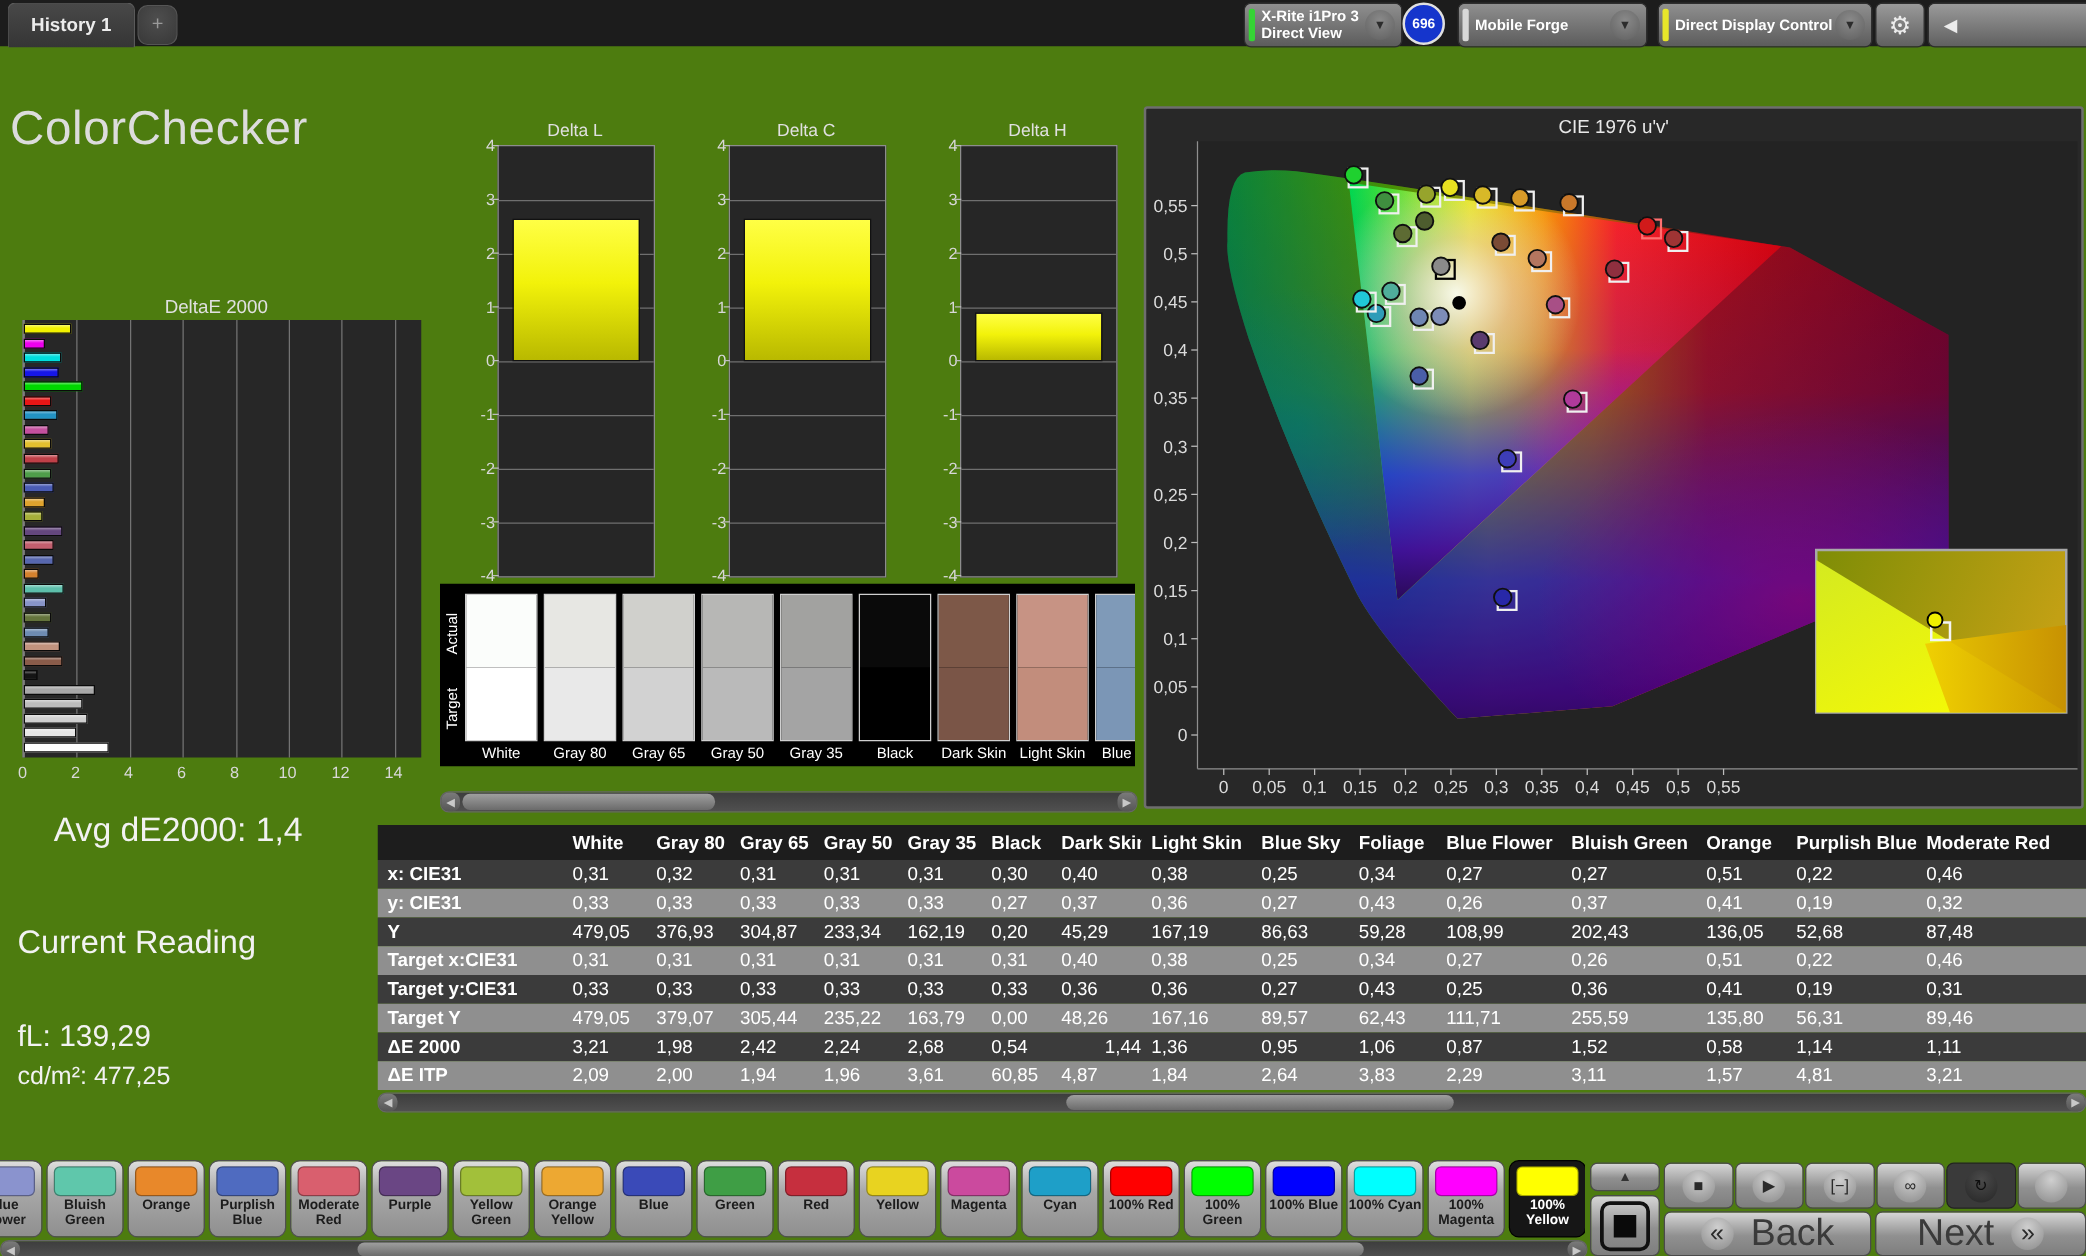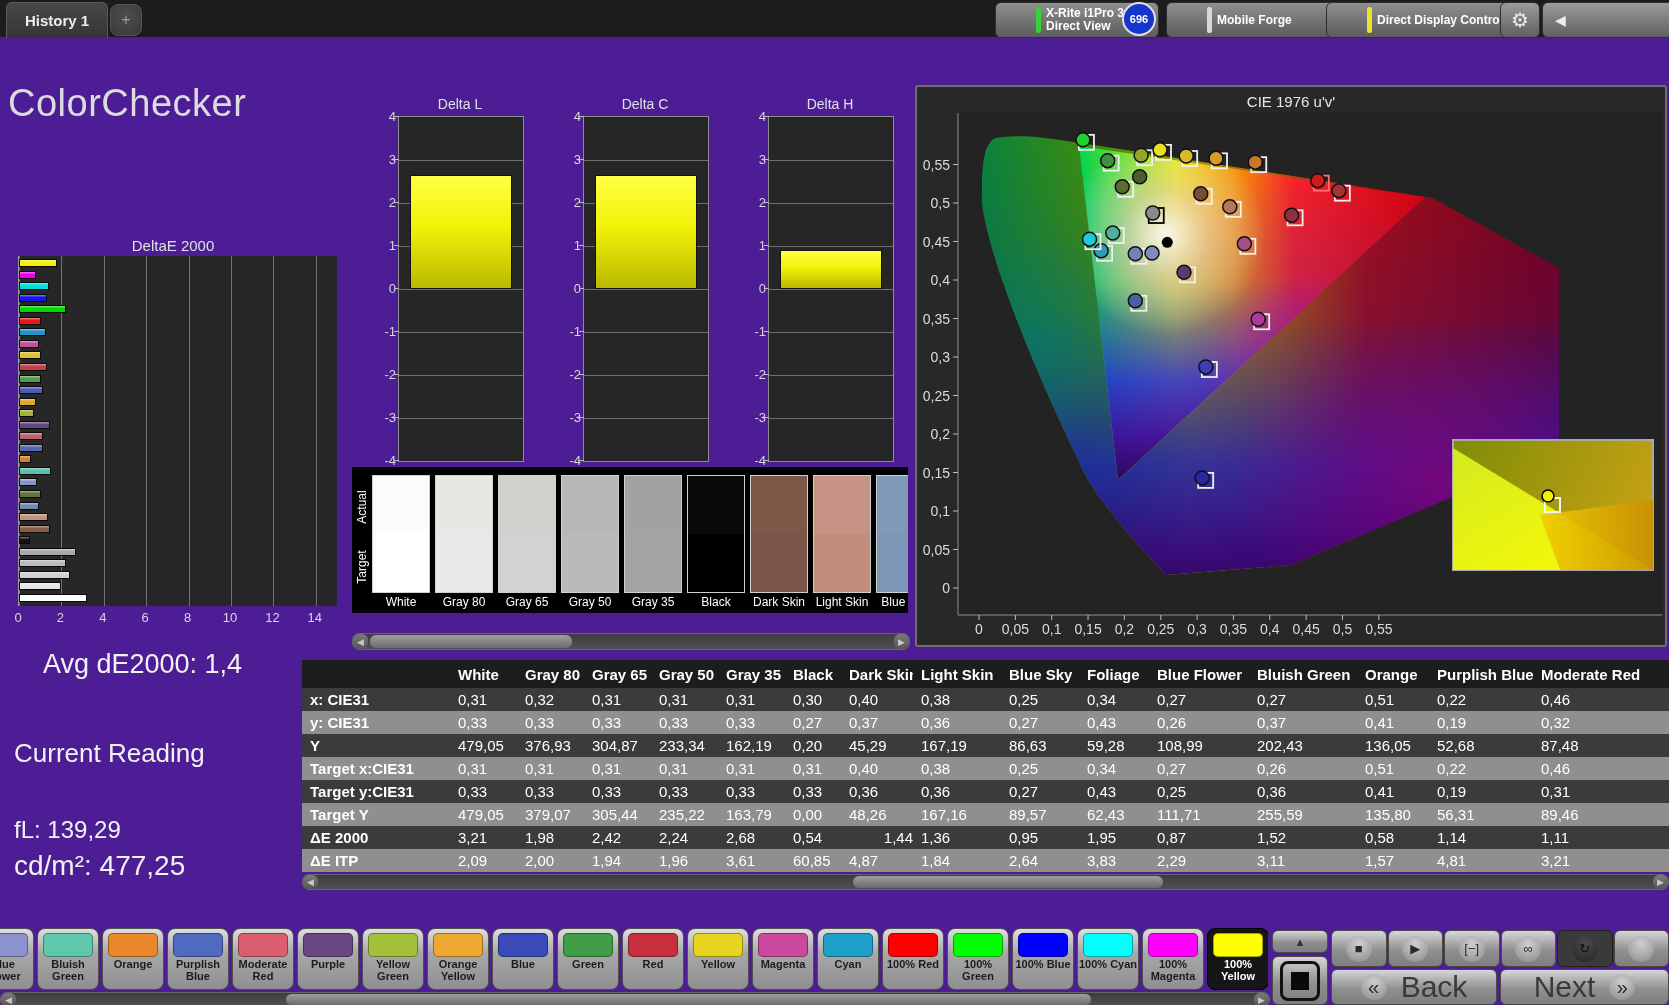--- a/index.html
+++ b/index.html
@@ -3,7 +3,7 @@
 <meta charset="utf-8">
 <style>
   html,body{margin:0;padding:0;background:#111;}
-  #root{position:relative;width:1669px;height:1005px;background:#4c1d95;overflow:hidden;
+  #root{position:relative;width:1669px;height:1005px;background:#4d7c0f;overflow:hidden;
         font-family:"Liberation Sans",sans-serif;color:#e6e6e6;text-decoration:underline;}
   .abs{position:absolute;}
 

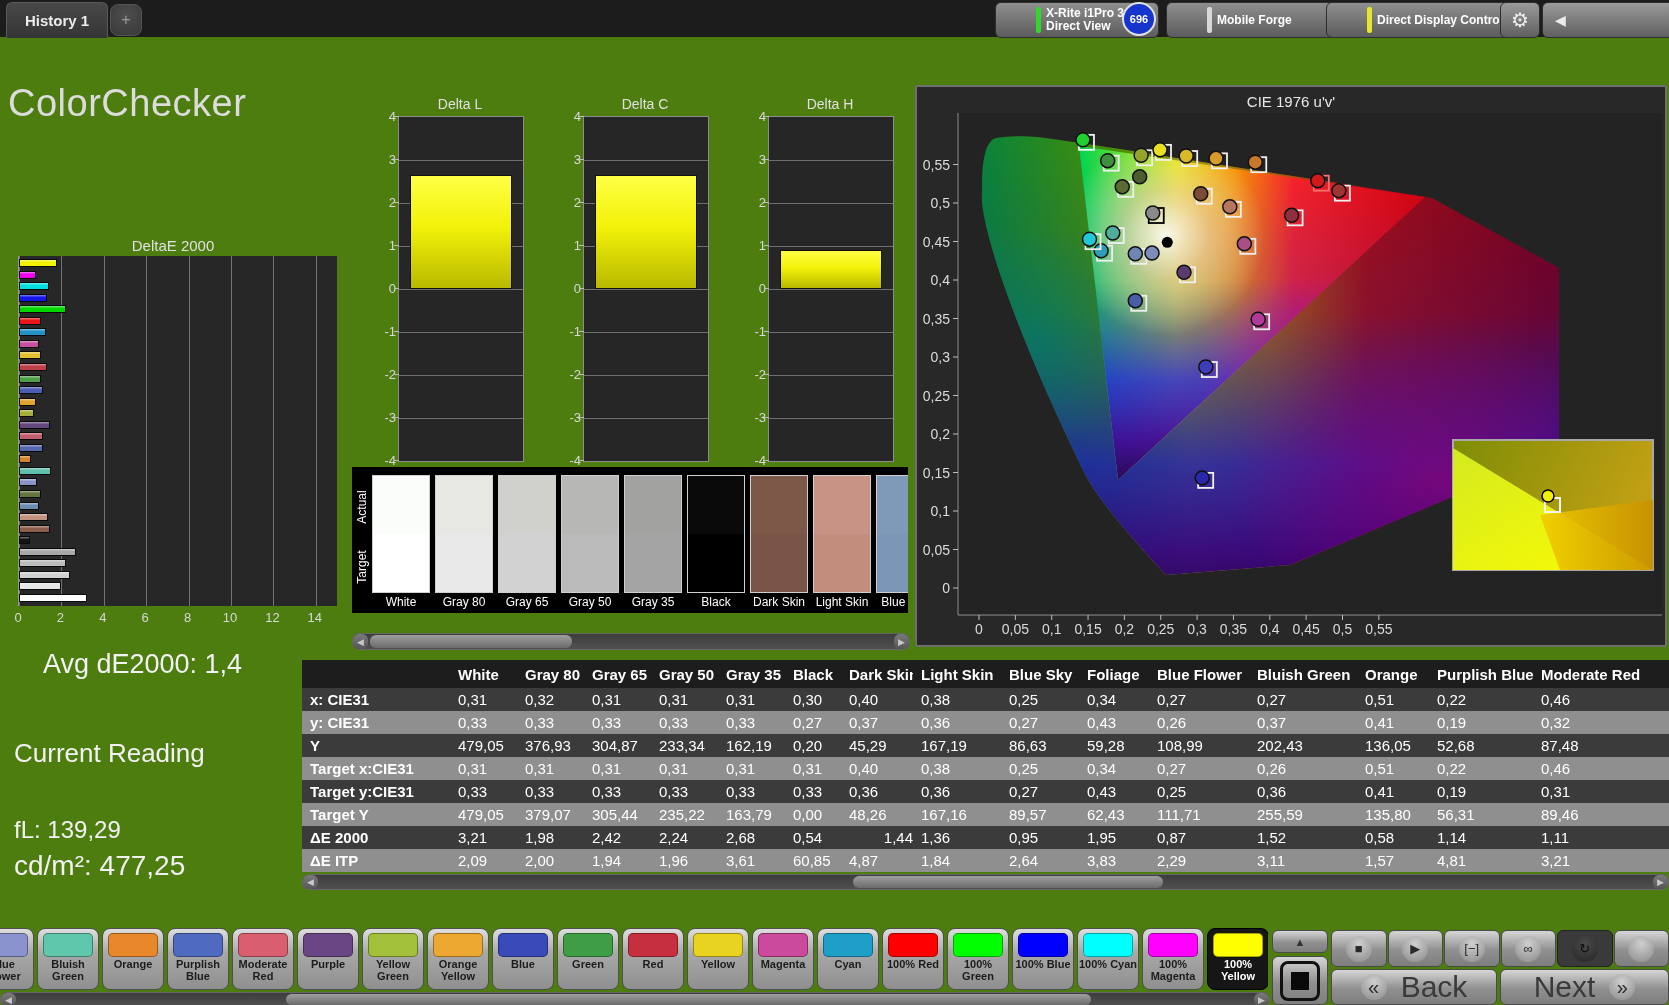--- a/index.html
+++ b/index.html
@@ -15,7 +15,7 @@
   #tab-add{left:110px;top:4px;width:30px;height:30px;background:radial-gradient(circle at 50% 35%,#4e4e4e,#383838);
     border:1px solid #555;border-radius:8px;color:#9a9a9a;font-size:16px;display:flex;align-items:center;justify-content:center;}
   .dd{top:2px;height:34px;background:linear-gradient(#8f8f8f,#5c5c5c);border:1px solid #2e2e2e;border-radius:6px;
-    display:flex;align-items:center;color:#fff;font-size:12px;font-weight:bold;overflow:hidden;padding-left:37px;}
+    display:flex;align-items:center;color:#fff;font-size:12px;font-weight:bold;overflow:hidden;}
   .dd .stripe{width:5px;height:26px;margin:0 5px 0 3px;border-radius:2px;}
   .dd .txt{flex:1;line-height:13px;}
   .chev{width:24px;height:24px;border-radius:50%;background:radial-gradient(circle at 50% 35%,#8a8a8a,#5f5f5f);

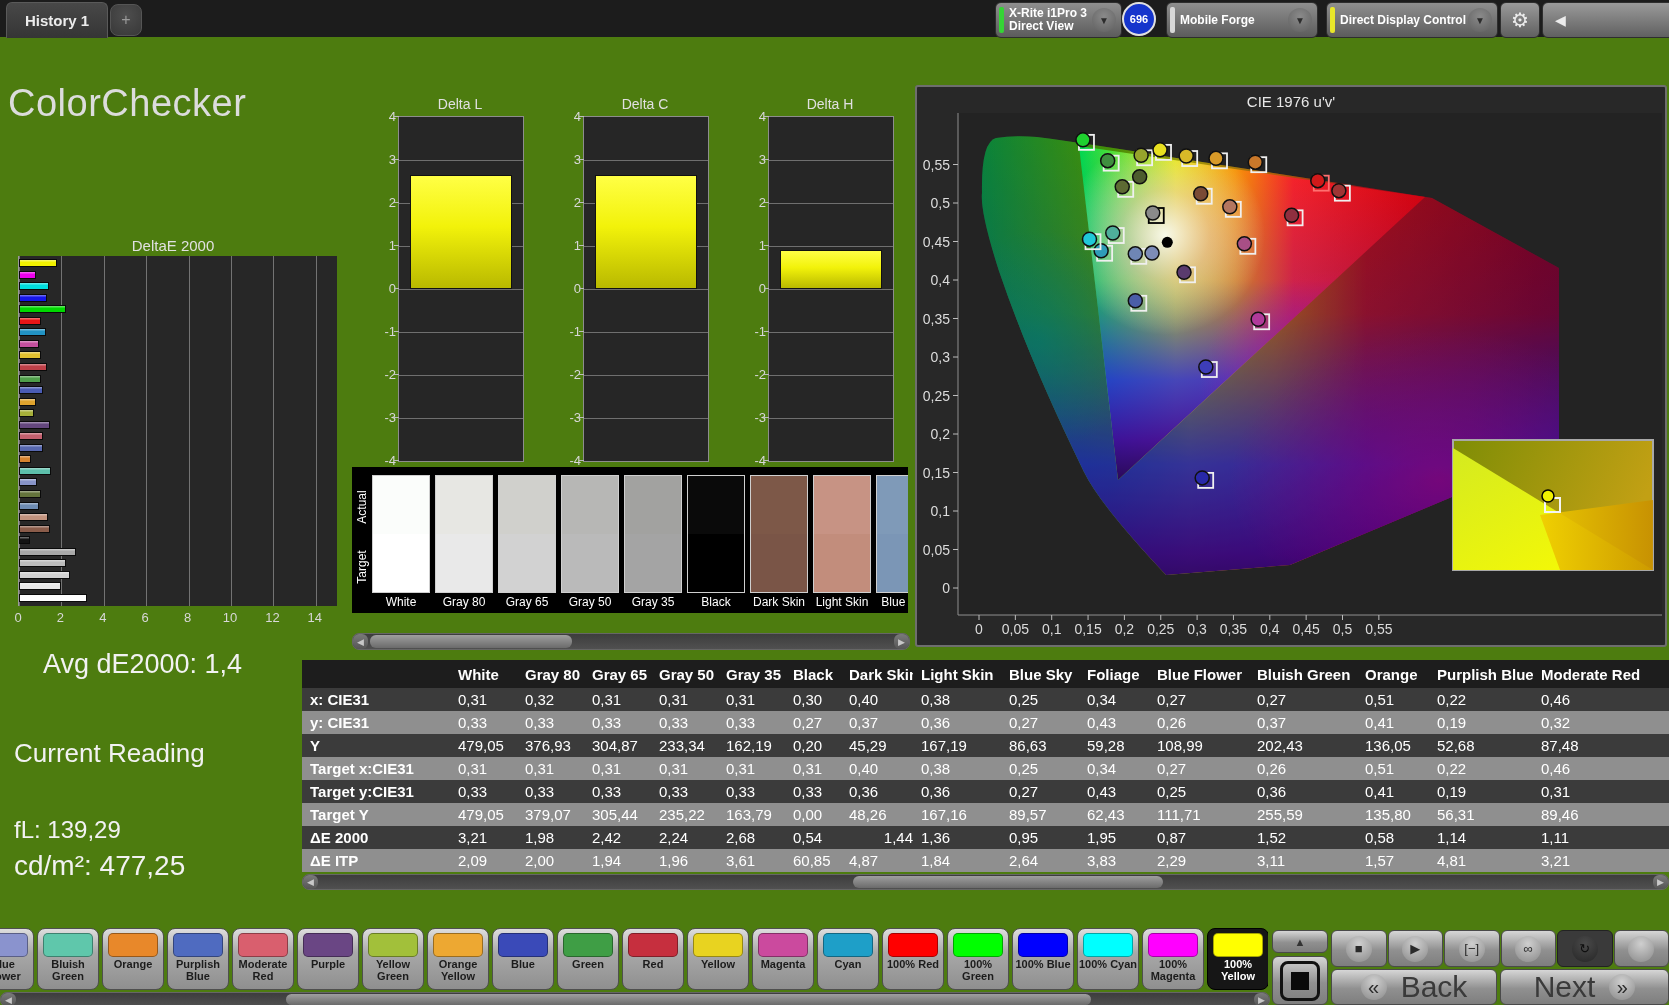--- a/index.html
+++ b/index.html
@@ -688,7 +688,7 @@
         <div class="tcell" style="width: 72px; text-align: right;">1,44</div>
         <div class="tcell" style="width: 88px;">1,36</div>
         <div class="tcell" style="width: 78px;">0,95</div>
-        <div class="tcell" style="width: 70px;">1,95</div>
+        <div class="tcell" style="width: 70px;">1,06</div>
         <div class="tcell" style="width: 100px;">0,87</div>
         <div class="tcell" style="width: 108px;">1,52</div>
         <div class="tcell" style="width: 72px;">0,58</div>

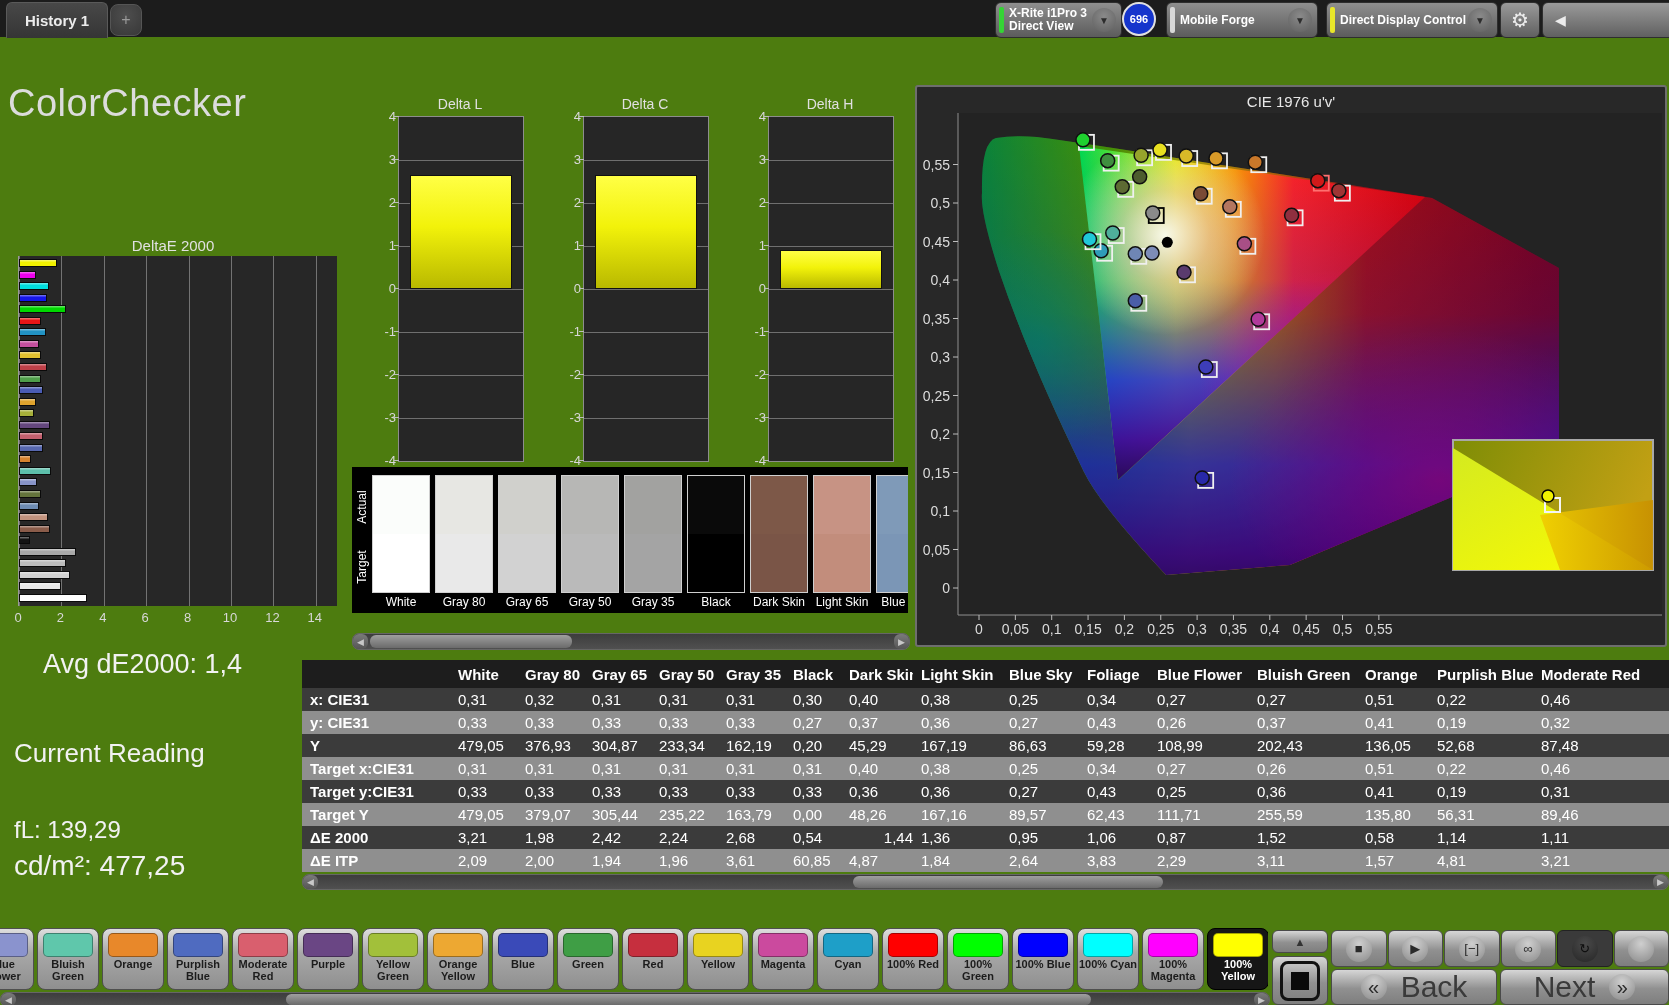--- a/index.html
+++ b/index.html
@@ -37,7 +37,7 @@
   #cur-block{left:14px;top:738px;font-size:26px;color:#f2f2f2;}
   #cur-xy{left:14px;top:778px;width:260px;font-size:24px;color:#f2f2f2;display:flex;justify-content:space-between;}
   #cur-fl{left:14px;top:816px;font-size:24px;color:#f2f2f2;}
-  #cur-cd{left:14px;top:850px;font-size:28px;color:#f2f2f2;}
+  #cur-cd{left:14px;top:850px;font-size:20px;color:#f2f2f2;}
 
   
   .delta-chart{width:156px;height:380px;}

